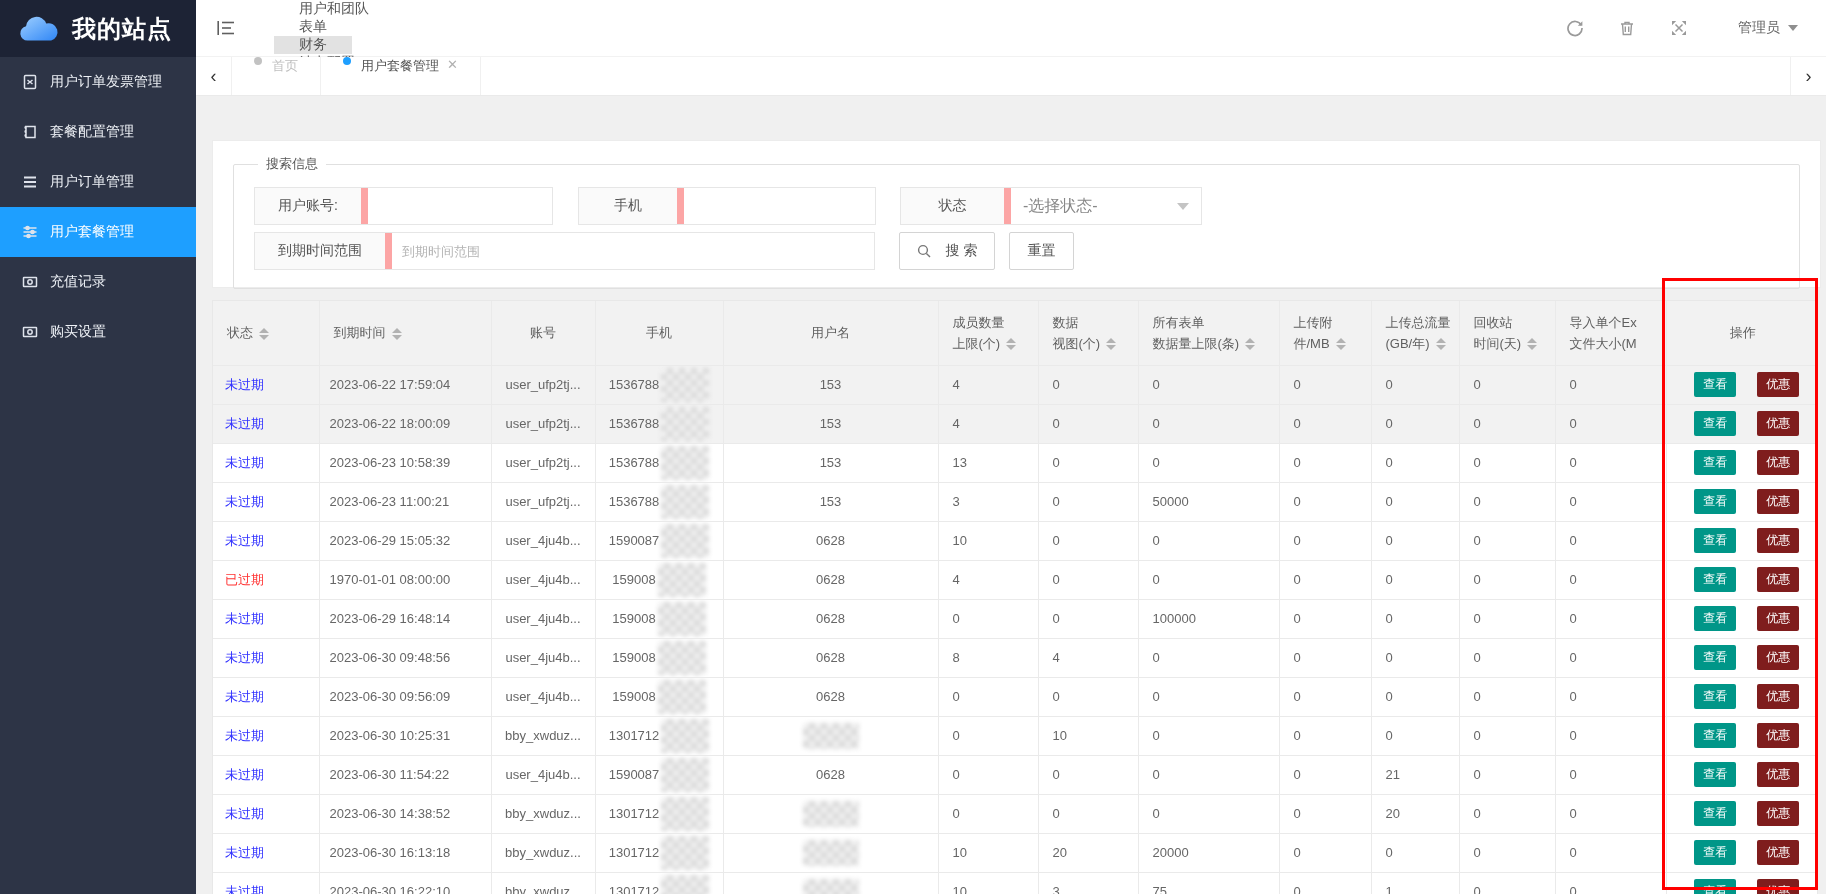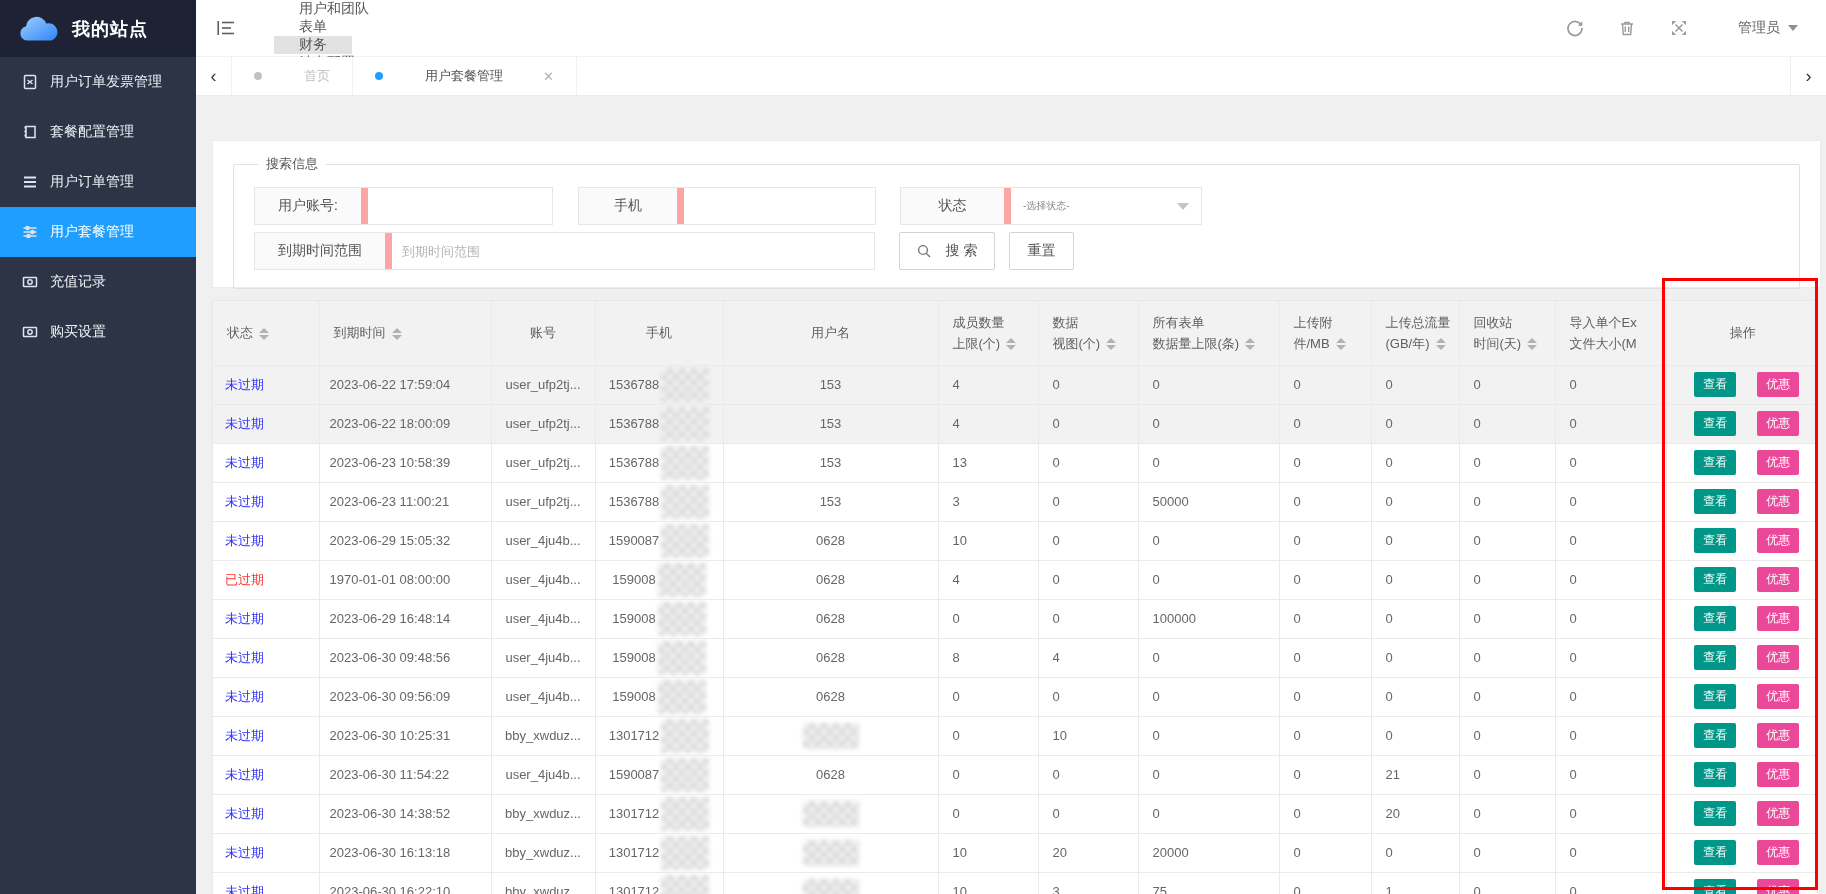--- a/index.html
+++ b/index.html
@@ -10,7 +10,7 @@
   
   .sidebar { position:absolute; left:0; top:0; width:196px; height:894px; background:#2d3446; z-index:5; }
   .logo { height:57px; background:#1d2335; display:flex; align-items:center; padding-left:16px; }
-  .logo-title { color:#fff; font-size:18px; font-weight:bold; margin-left:10px; letter-spacing:1px; }
+  .logo-title { color:#fff; font-size:24px; font-weight:bold; margin-left:10px; letter-spacing:1px; }
   .side-item { height:50px; display:flex; align-items:center; color:#eef1f6; font-size:14px; cursor:pointer; }
   .side-item .s-icon { width:16px; height:16px; margin-left:22px; flex:0 0 16px; color:#dfe3ec; }
   .side-item .s-label { margin-left:12px; white-space:nowrap; }

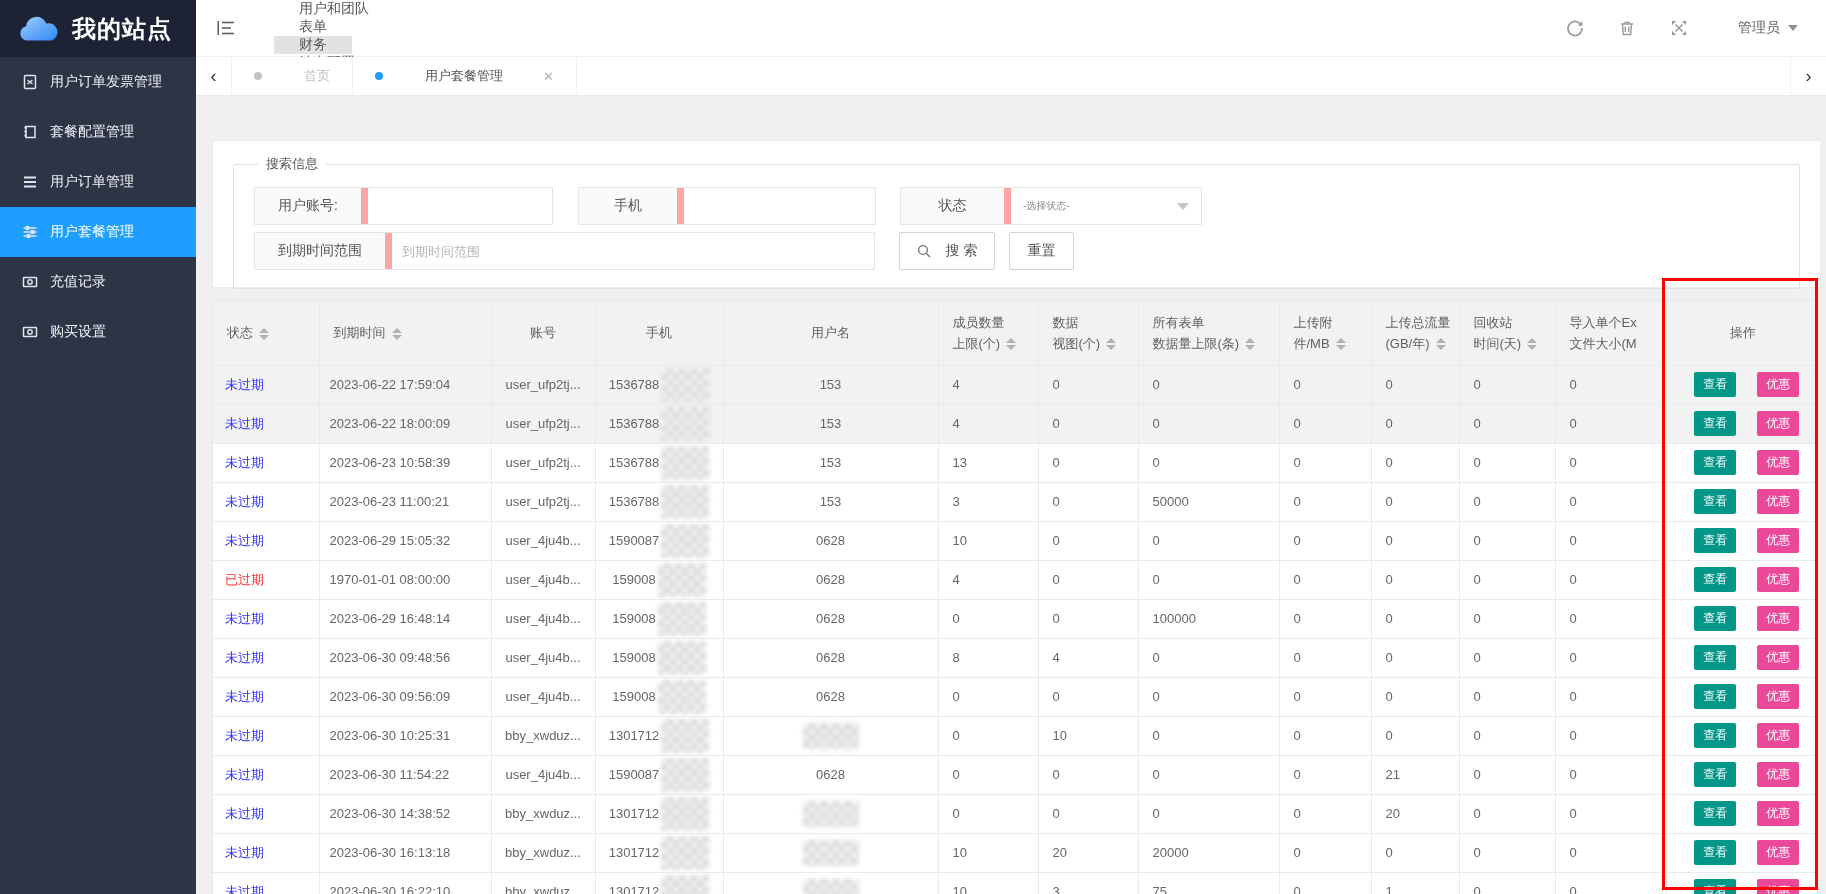--- a/index.html
+++ b/index.html
@@ -38,7 +38,7 @@
     color:#333; font-size:18px; cursor:pointer; }
   .tab-scroll.left { border-right:1px solid #f0f0f0; }
   .tab-scroll.right { border-left:1px solid #f0f0f0; margin-left:auto; }
-  .tab { display:flex; align-items:center; padding:0 22px; font-size:13px; border-right:1px solid #f0f0f0; cursor:pointer;gap:32px; }
+  .tab { display:flex; align-items:flex-start; padding:0 22px; font-size:13px; border-right:1px solid #f0f0f0; cursor:pointer; }
   .tab .dot { width:8px; height:8px; border-radius:50%; background:#c2c2c2; margin-right:10px; }
   .tab .t-label { color:#bfbfbf; }
   .tab.active .dot { background:#1e9fff; }

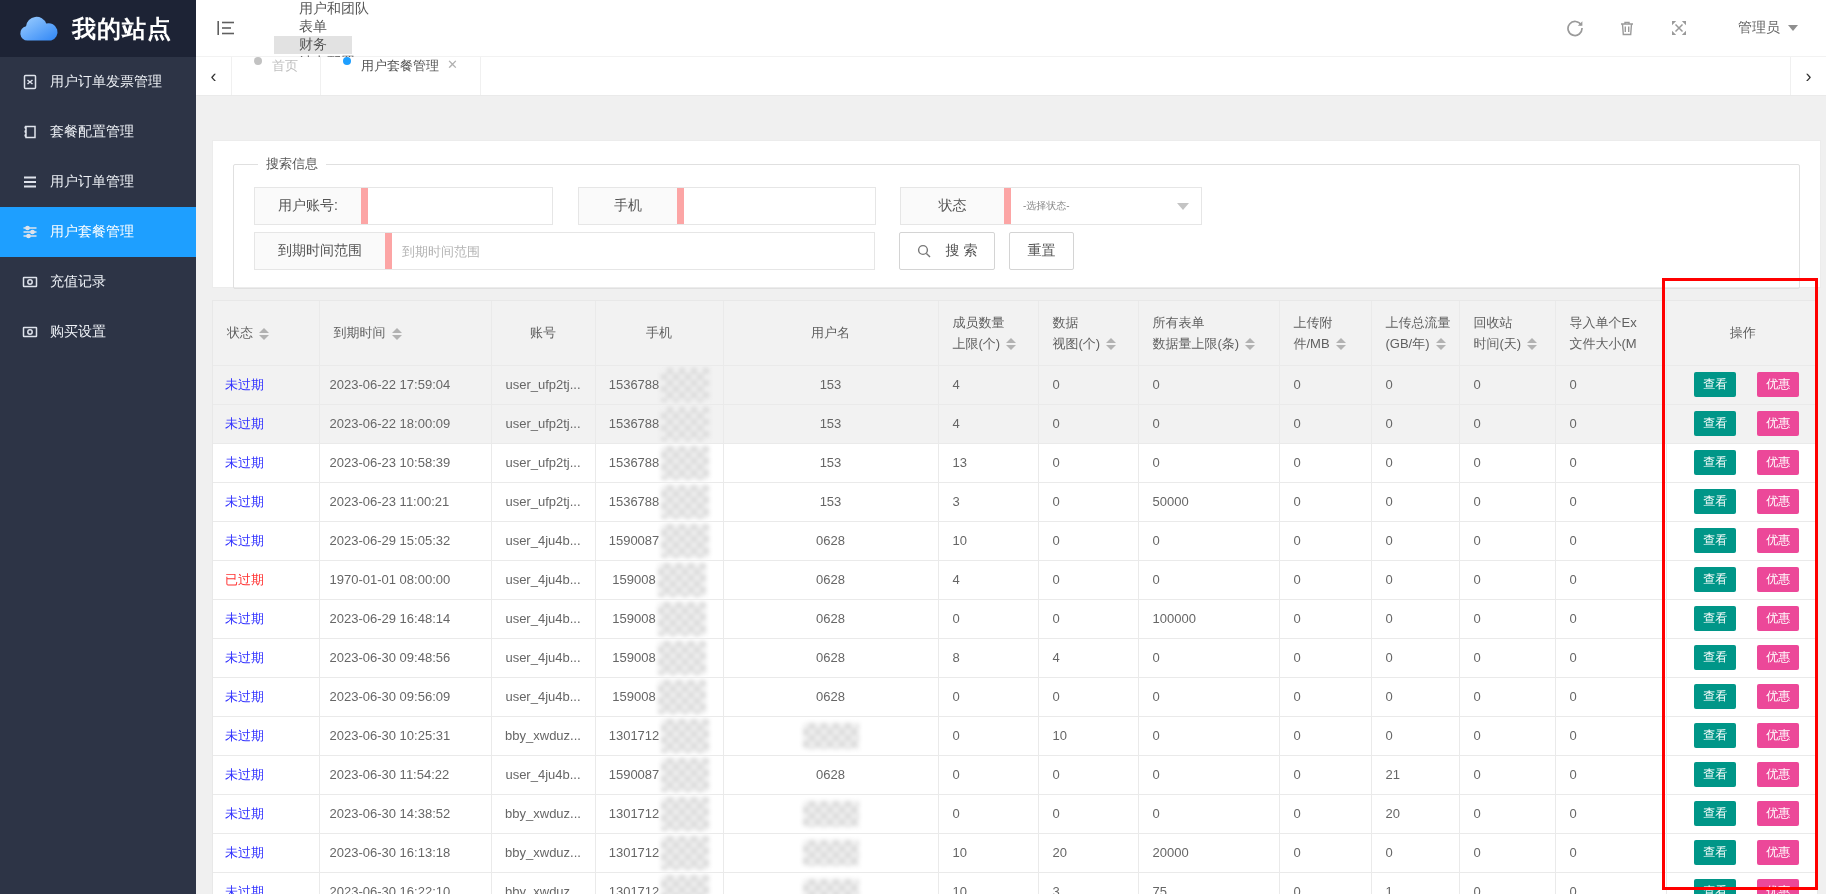--- a/index.html
+++ b/index.html
@@ -60,7 +60,7 @@
   .field input { border:none; outline:none; font-size:13px; color:#666; padding:0 10px; }
   .field input::placeholder { color:#b4b4b4; }
   .sel { display:flex; align-items:center; justify-content:space-between; padding:0 12px; width:190px;
-    font-size:10px; color:#888; cursor:pointer; }
+    font-size:16px; color:#888; cursor:pointer; }
   .sel-caret { width:0; height:0; border-left:6px solid transparent; border-right:6px solid transparent;
     border-top:7px solid #c4c4c4; }
   .btn { height:38px; background:#fff; border:1px solid #d4d4d4; border-radius:2px; font-size:14px;

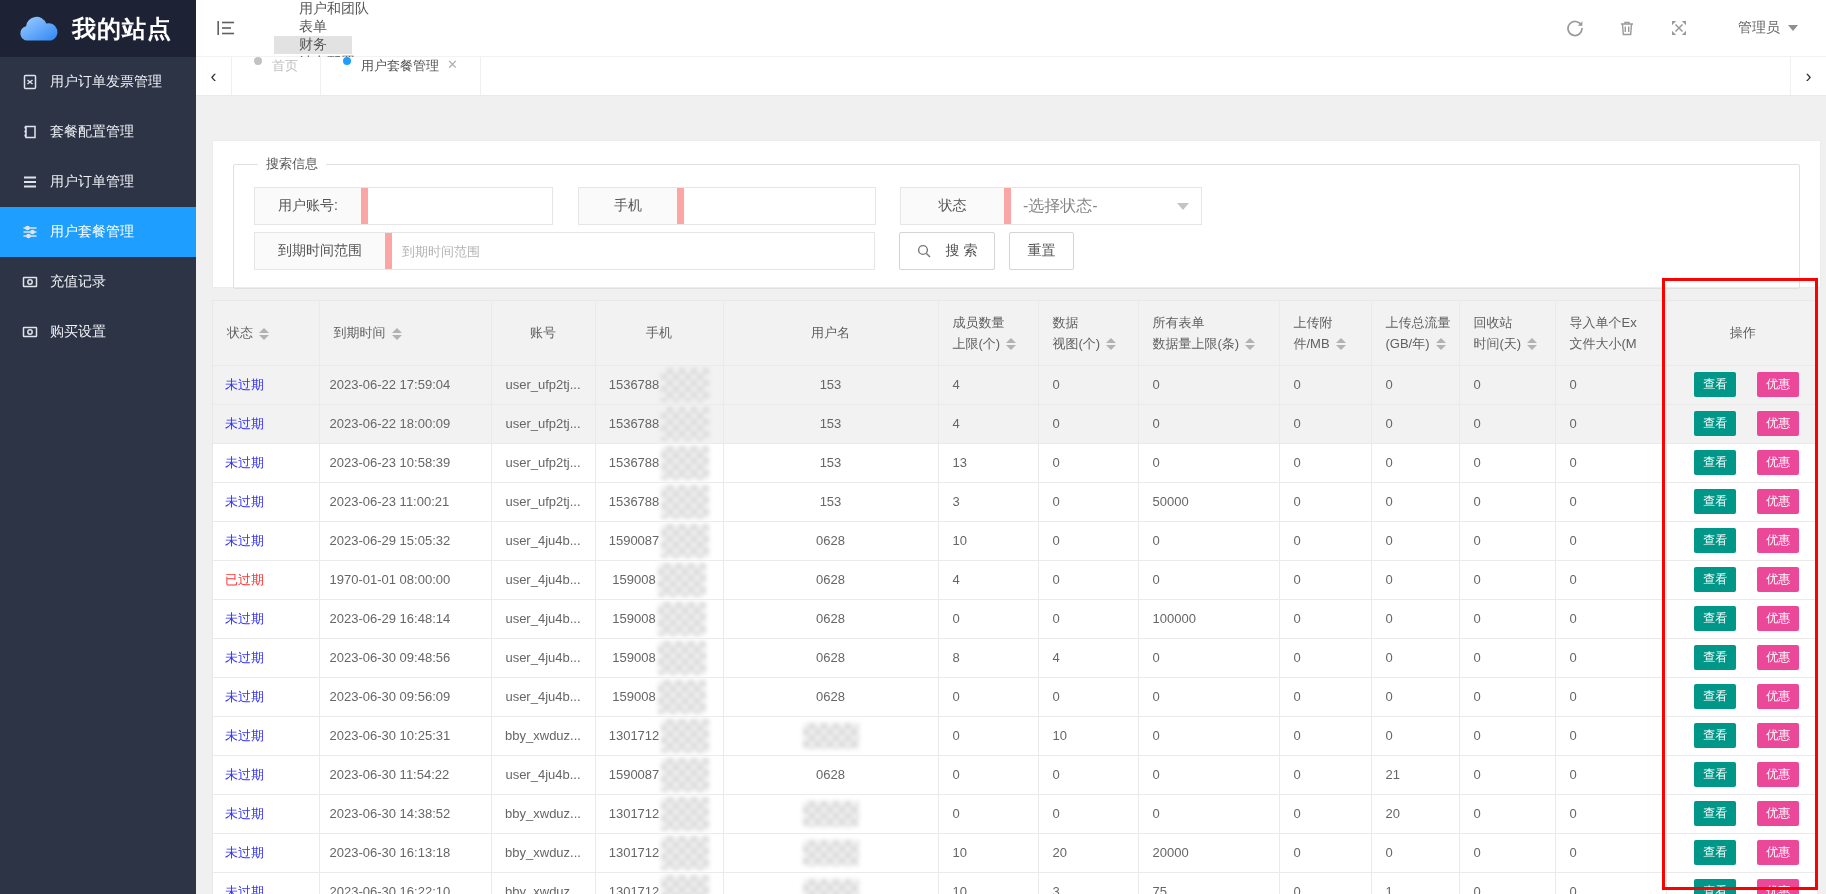--- a/index.html
+++ b/index.html
@@ -98,7 +98,7 @@
   .abtn { border:none; border-radius:2px; color:#fff; font-size:12px; padding:4px 9px; cursor:pointer;
     font-family:inherit; }
   .abtn.view { background:#009688; }
-  .abtn.disc { background:#ec4899; }
+  .abtn.disc { background:#7f1d1d; }
 
   .annotation { position:absolute; left:1662px; top:278px; width:156px; height:612px;
     border:3px solid #ff0000; z-index:20; pointer-events:none; }

